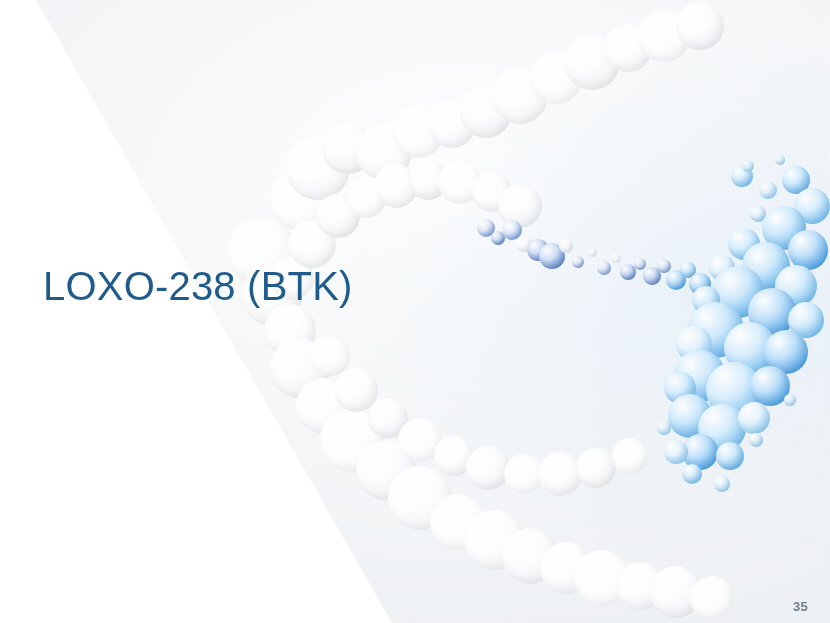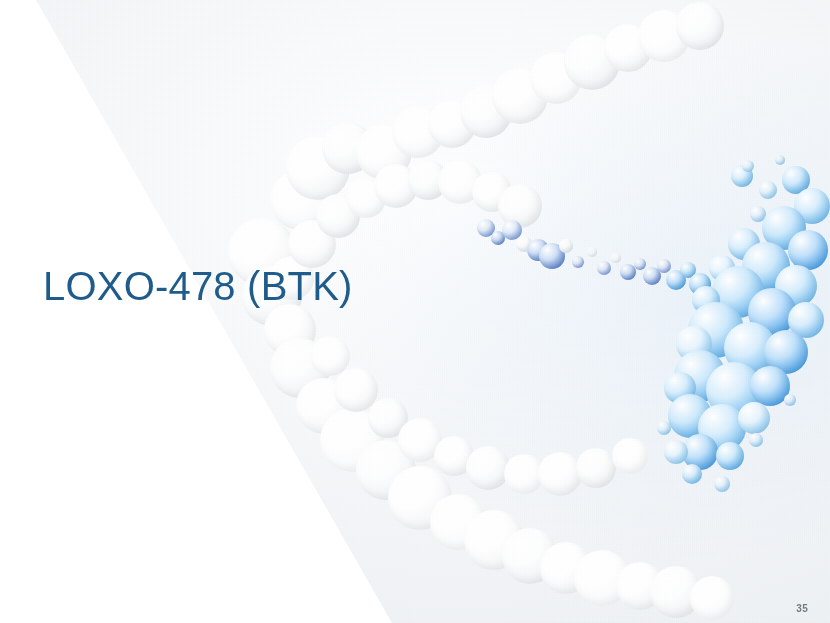--- a/index.html
+++ b/index.html
@@ -223,7 +223,7 @@
 
   <div class="wedge" style="background: rgb(255, 255, 255);"></div>
 
-  <div class="title" style="color: rgb(31, 92, 139);">LOXO-478 (BTK)</div>
+  <div class="title" style="color: rgb(31, 92, 139);">LOXO-238 (BTK)</div>
 
   <div class="page-num" style="color: rgb(110, 124, 135);">35</div>
 

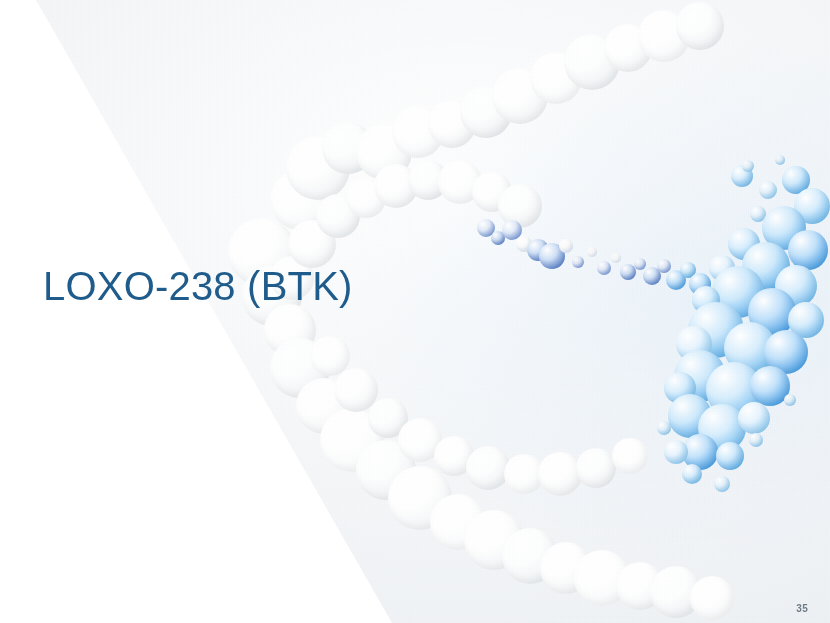--- a/index.html
+++ b/index.html
@@ -93,7 +93,7 @@
     position: absolute;
     right: 22px;
     bottom: 9px;
-    font-size: 10px;
+    font-size: 13px;
     font-weight: bold;
     letter-spacing: .3px;
     text-align: center;

